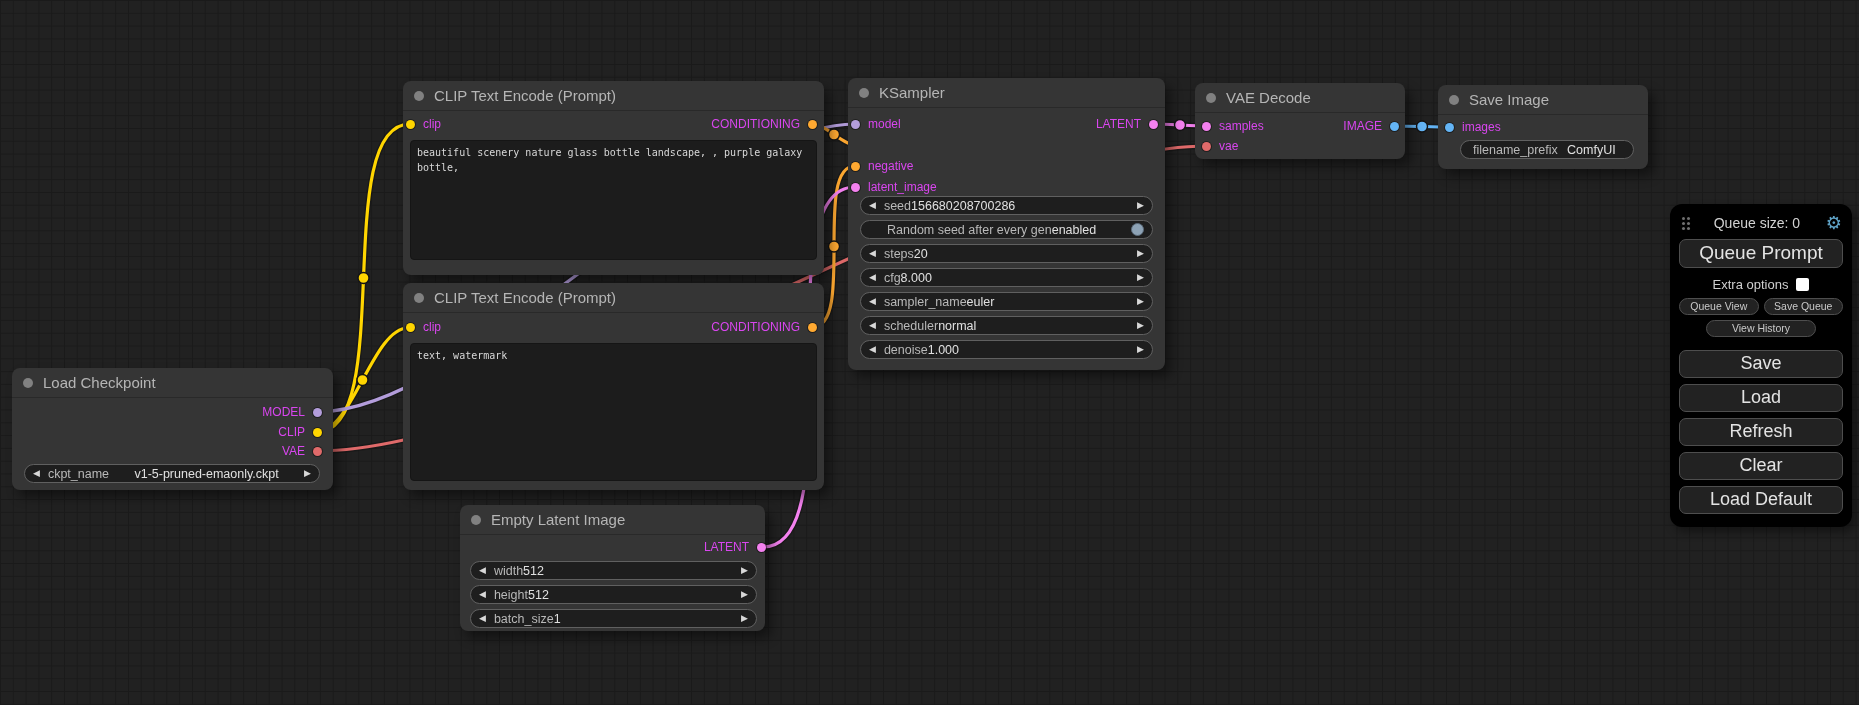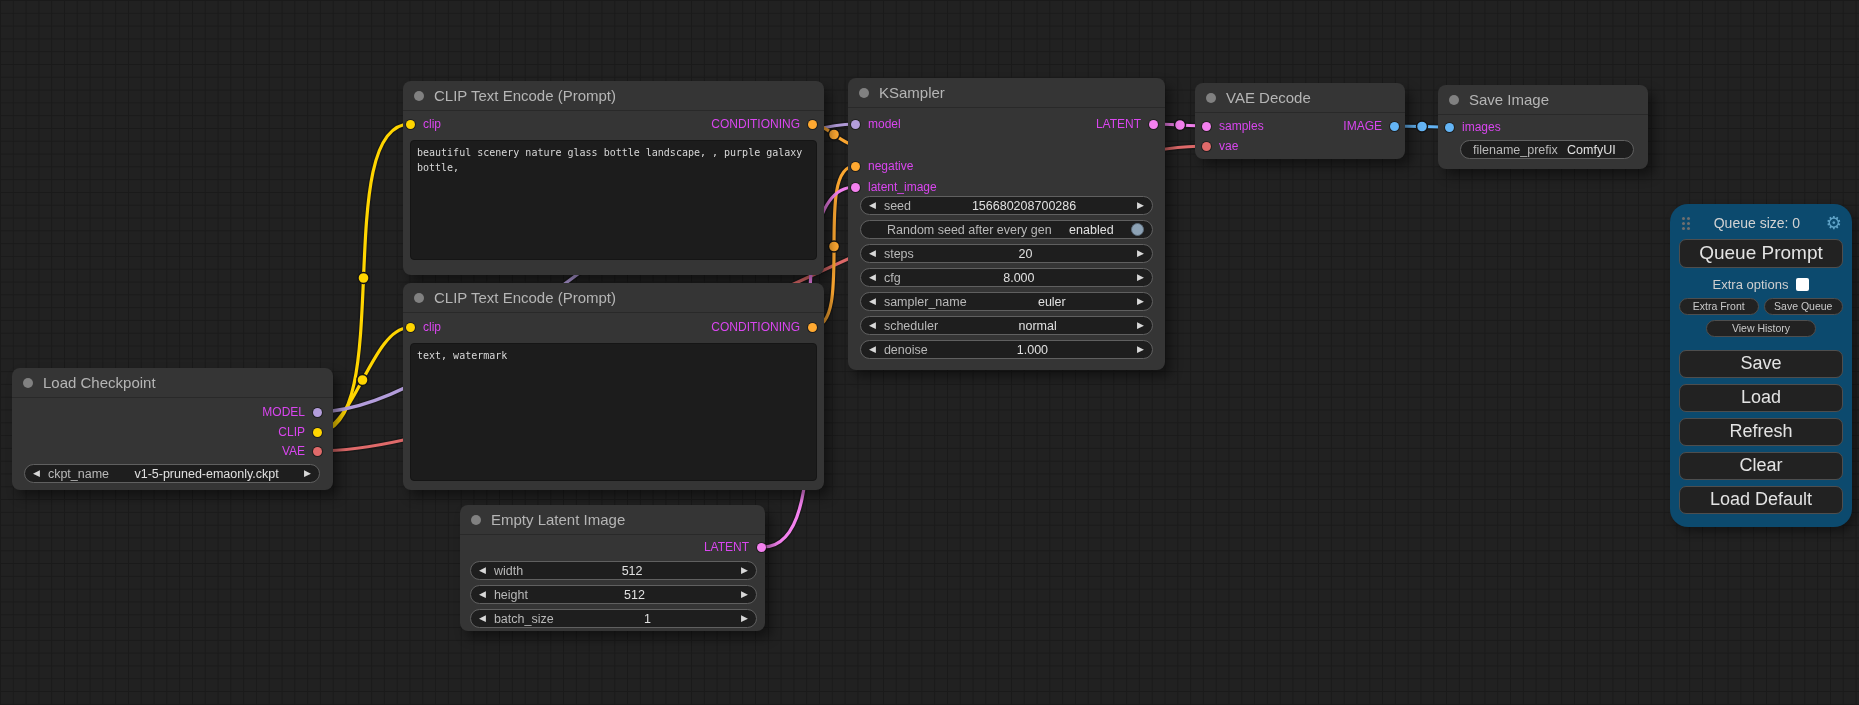--- a/index.html
+++ b/index.html
@@ -36,7 +36,7 @@
   }
   .widget .arr{font-size:9px;color:#d8d8d8;line-height:1;flex:none;}
   .widget .lbl{margin-left:8px;}
-  .widget .val{flex:1;text-align:center;color:#e0e0e0;margin-right:0;}
+  .widget .val{flex:1;text-align:left;color:#e0e0e0;margin-right:0;}
   .widget .val.center{text-align:center;}
   .widget.noarrow{padding-left:26px;}
   .toggle-dot{width:13px;height:13px;border-radius:50%;background:#8da2b5;

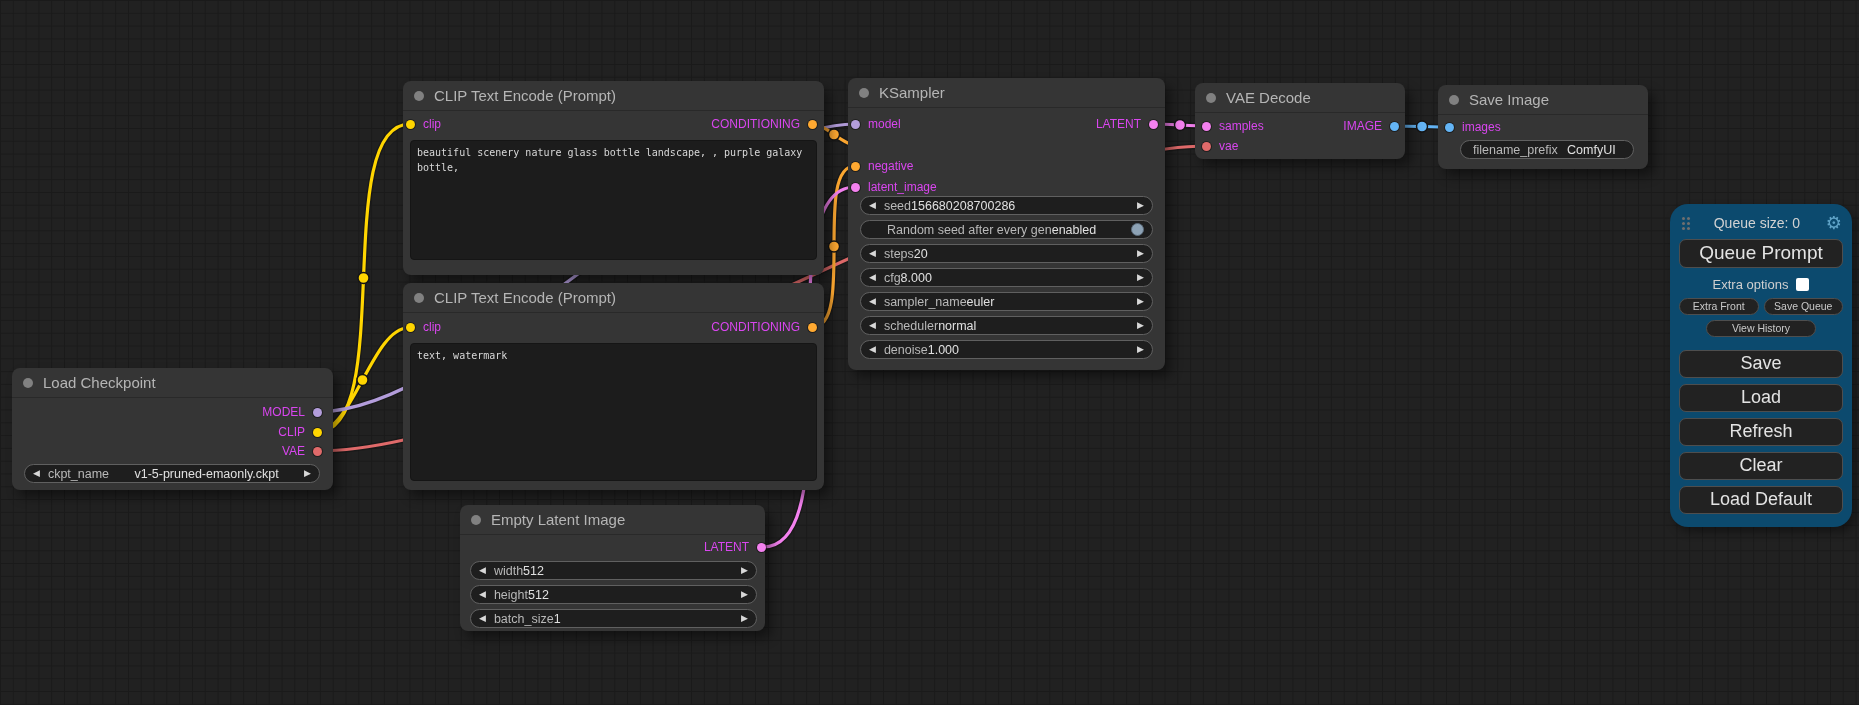--- a/index.html
+++ b/index.html
@@ -50,7 +50,7 @@
   
   .qpanel{
     position:absolute;left:1670px;top:204px;width:182px;z-index:2;
-    background:#0c4a6e;border-radius:18px;box-shadow:4px 5px 10px rgba(0,0,0,.4);
+    background:#000000;border-radius:12px;box-shadow:4px 5px 10px rgba(0,0,0,.4);
     padding:8px 9px 13px;box-sizing:border-box;
   }
   .qheader{display:flex;align-items:center;padding:2px 1px 7px;color:#d2d2d2;font-size:14px;}

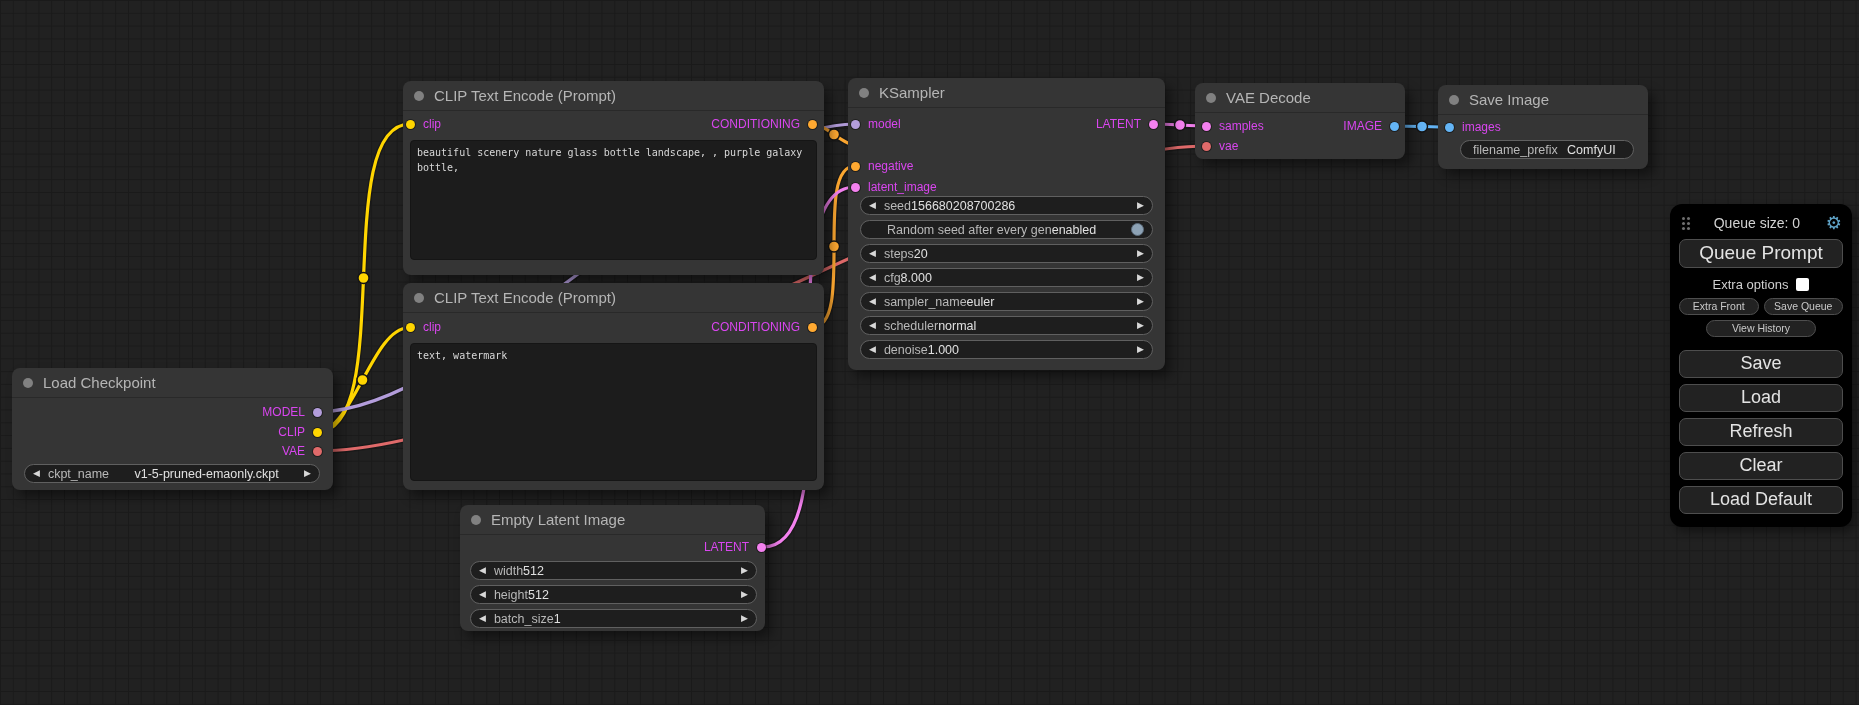--- a/index.html
+++ b/index.html
@@ -334,7 +334,7 @@
     <span class="checkbox"></span>
   </div>
   <div class="small-row">
-    <button class="sbtn">Extra Front</button>
+    <button class="sbtn">Queue View</button>
     <button class="sbtn">Save Queue</button>
   </div>
   <div class="vh-wrap">

